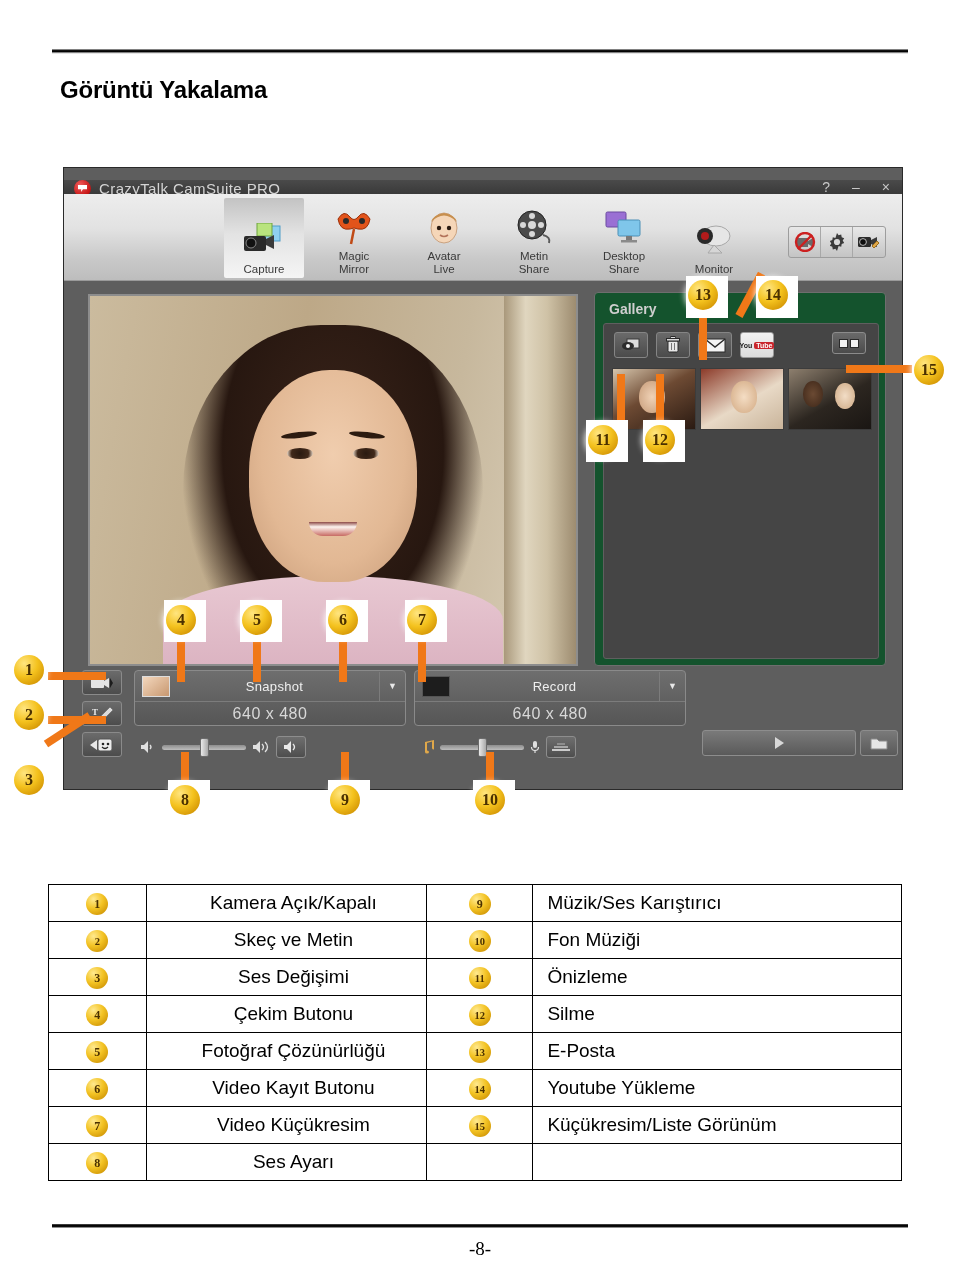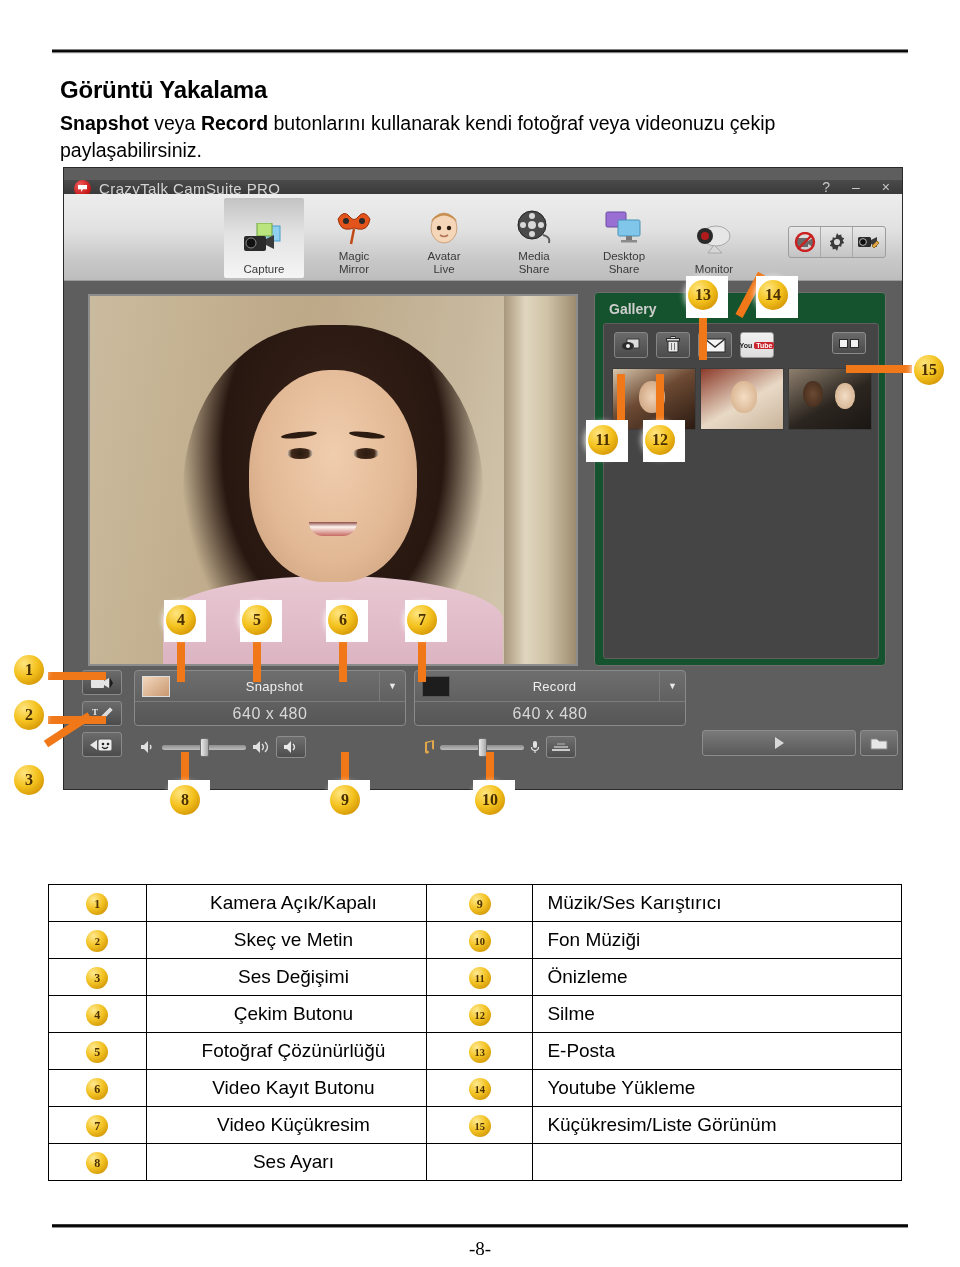--- a/index.html
+++ b/index.html
@@ -414,7 +414,6 @@
   <div class="hr-top"></div>
 
   <div class="heading">Görüntü Yakalama</div>
-  <div class="intro"><b>Snapshot</b><span> veya </span><b>Record</b><span> butonlarını kullanarak kendi fotoğraf veya videonuzu çekip paylaşabilirsiniz.</span></div>
 
   <div class="appshot">
 

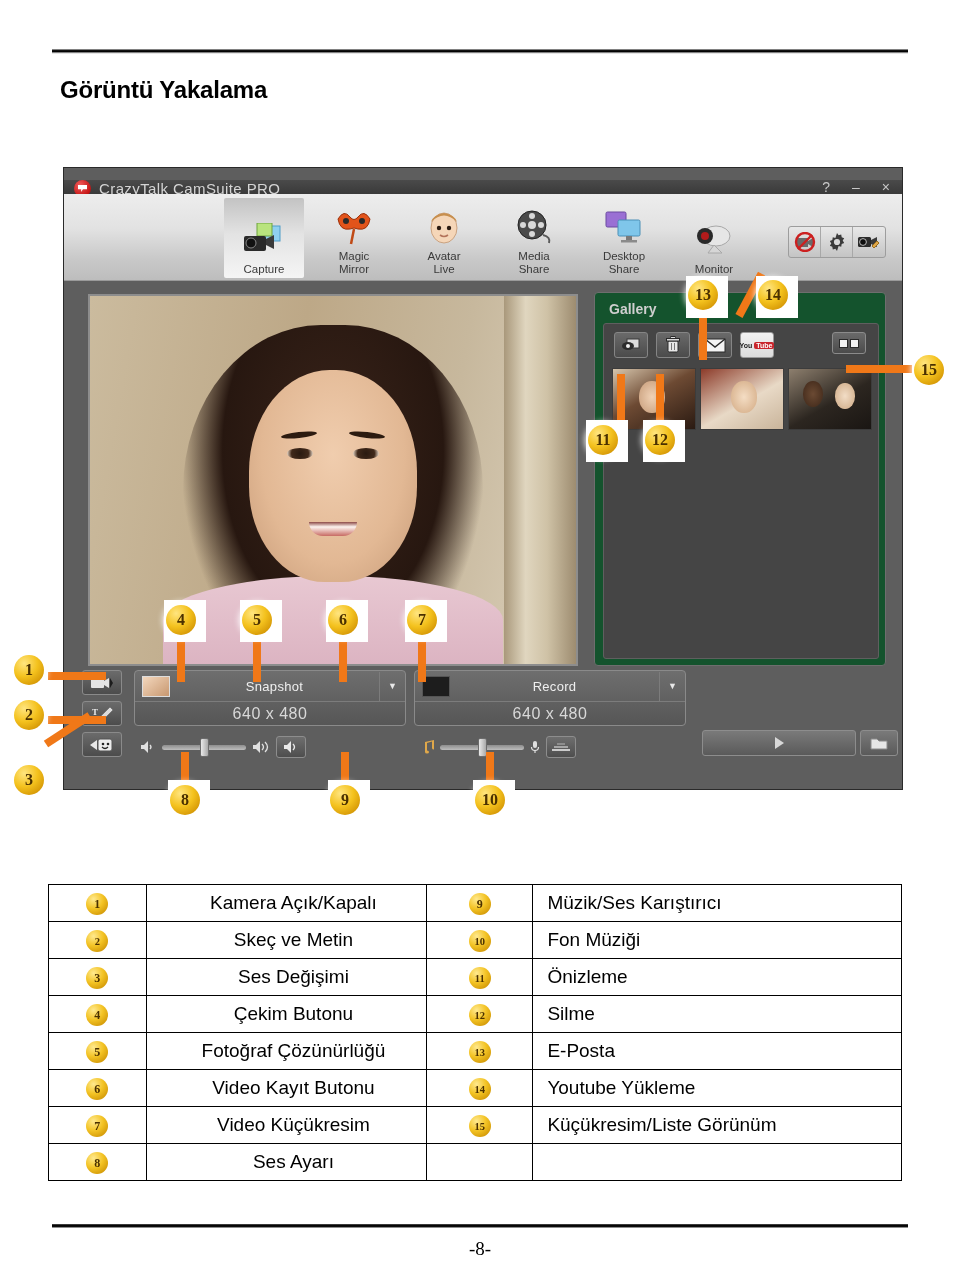--- a/index.html
+++ b/index.html
@@ -482,7 +482,7 @@
               <path d="M28 26 q8 2 6 8" stroke="#5a5a5a" stroke-width="2" fill="none"></path>
             </svg>
           </div>
-          <div class="ri-label">Media
+          <div class="ri-label">Metin
 Share</div>
         </div>
 

